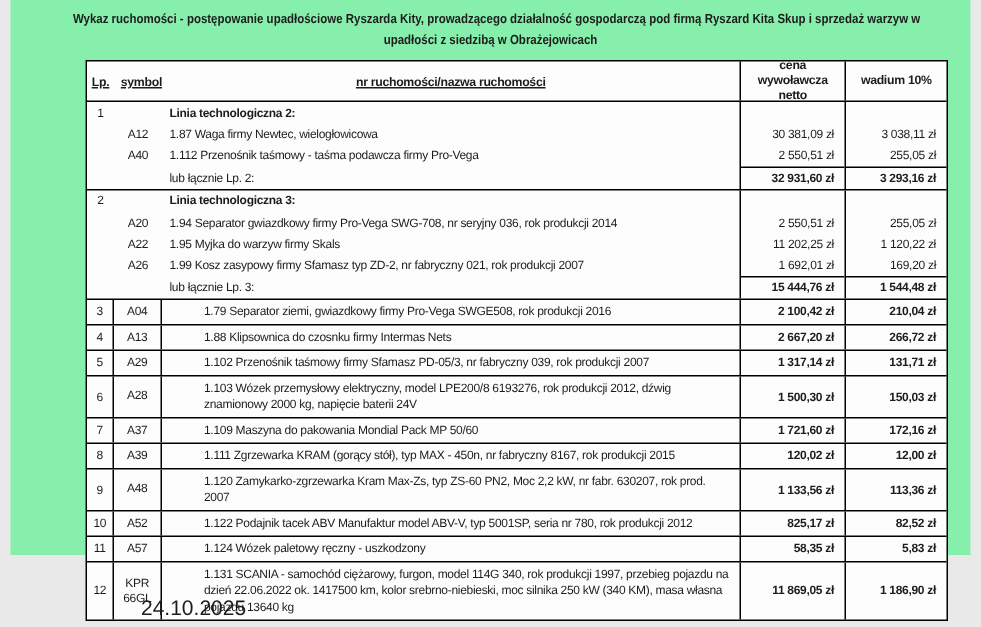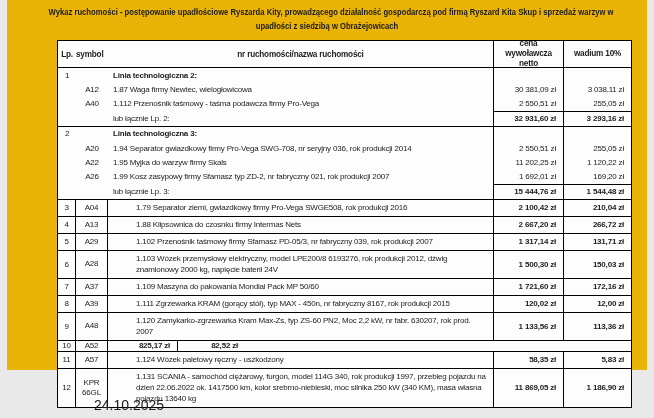--- a/index.html
+++ b/index.html
@@ -10,7 +10,7 @@
   }
   .page {
     position:absolute; left:7px; top:0; width:640px; height:370px;
-    background:#eab308;
+    background:#86efac;
   }
   .doc-title {
     position:absolute; top:6px; left:0; width:640px;

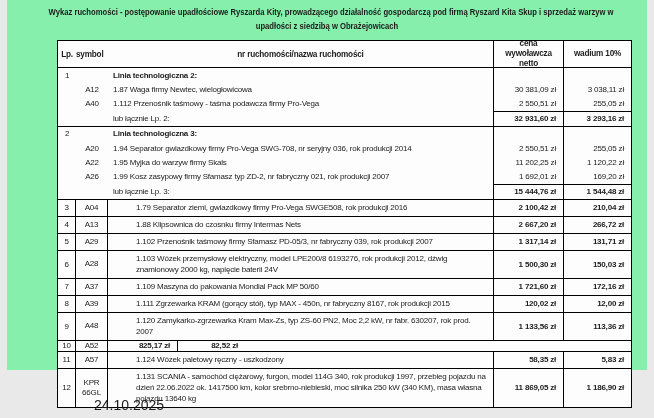--- a/index.html
+++ b/index.html
@@ -29,7 +29,7 @@
 
   
   .hdr { height:27px; font-weight:bold; font-size:8.2px; }
-  .h-left { flex:1; display:flex; align-items:center; border-right:1px solid #000; }
+  .h-left { flex:1; display:flex; align-items:center; border-right:1px solid #000;text-decoration:underline; }
   .h-lp  { width:18px; text-align:center; flex-shrink:0; }
   .h-sym { width:32px; text-align:left; flex-shrink:0; }
   .h-name { flex:1; text-align:center; }

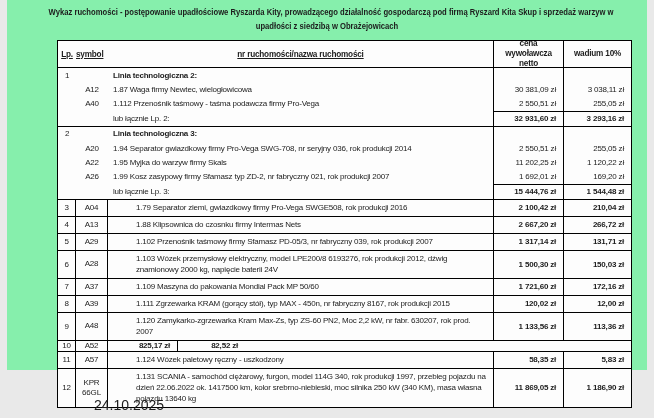--- a/index.html
+++ b/index.html
@@ -31,7 +31,7 @@
   .hdr { height:27px; font-weight:bold; font-size:8.2px; }
   .h-left { flex:1; display:flex; align-items:center; border-right:1px solid #000;text-decoration:underline; }
   .h-lp  { width:18px; text-align:center; flex-shrink:0; }
-  .h-sym { width:32px; text-align:left; flex-shrink:0; }
+  .h-sym { width:32px; text-align:right; flex-shrink:0; }
   .h-name { flex:1; text-align:center; }
   .c-price { width:70px; border-right:1px solid #000; flex-shrink:0;text-align:right; }
   .c-dep   { width:67px; flex-shrink:0; }

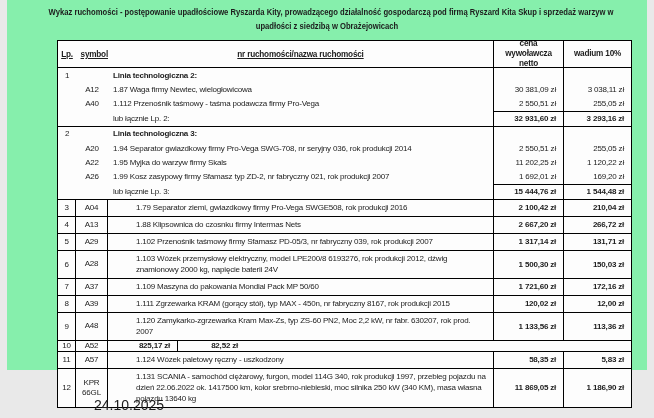--- a/index.html
+++ b/index.html
@@ -214,6 +214,7 @@
         <div class="row item">
           <div class="c-lp">10</div>
           <div class="c-sym">A52</div>
+          <div class="c-name">1.122 Podajnik tacek ABV Manufaktur model ABV-V, typ 5001SP, seria nr 780, rok produkcji 2012</div>
           <div class="c-price">825,17 zł</div>
           <div class="c-dep">82,52 zł</div>
         </div>

